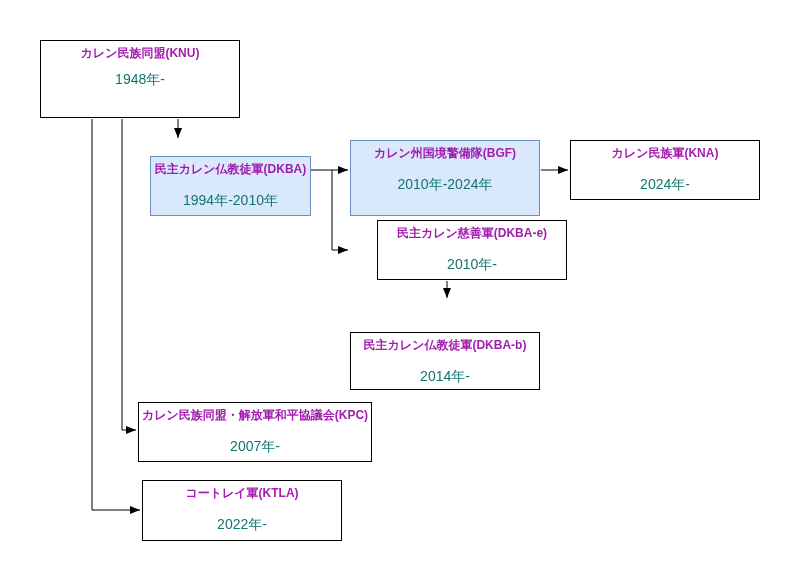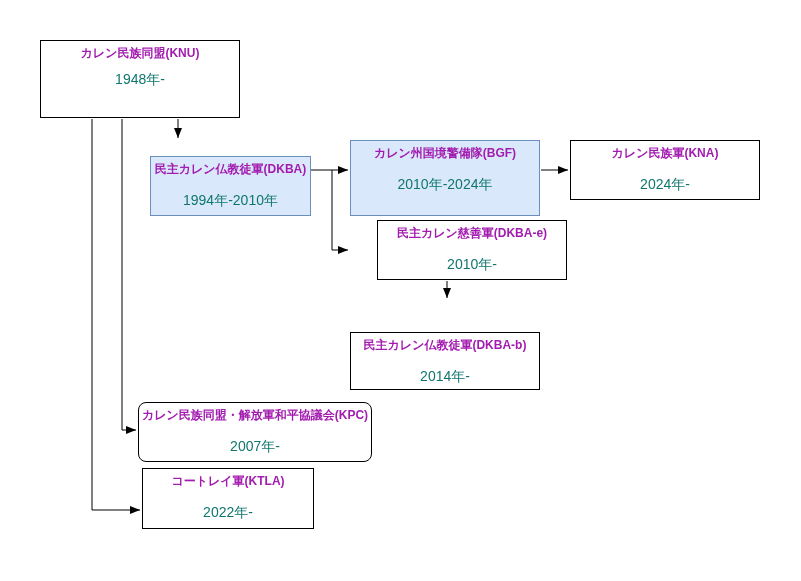--- a/index.html
+++ b/index.html
@@ -55,7 +55,7 @@
   #node-kna    { left: 570px; top: 140px; width: 190px; height: 60px; }
   #node-dkba-e { left: 350px; top: 220px; width: 190px; height: 60px; margin-left: 27px; }
   #node-dkba-b { left: 350px; top: 300px; width: 190px; height: 58px; margin-top: 32px; }
-  #node-kpc    { left: 138px; top: 402px; width: 234px; height: 60px; border-radius: 8px; }
+  #node-kpc    { left: 138px; top: 402px; width: 234px; height: 60px; }
   #node-ktla   { left: 142px; top: 468px; width: 172px; height: 61px; }
 
   .edge {

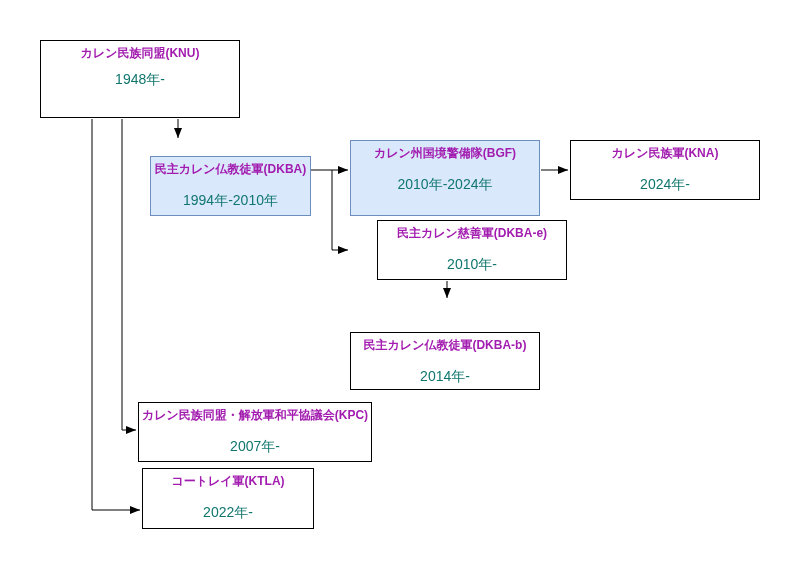--- a/index.html
+++ b/index.html
@@ -56,7 +56,7 @@
   #node-dkba-e { left: 350px; top: 220px; width: 190px; height: 60px; margin-left: 27px; }
   #node-dkba-b { left: 350px; top: 300px; width: 190px; height: 58px; margin-top: 32px; }
   #node-kpc    { left: 138px; top: 402px; width: 234px; height: 60px; }
-  #node-ktla   { left: 142px; top: 468px; width: 172px; height: 61px; }
+  #node-ktla   { left: 142px; top: 480px; width: 200px; height: 61px; }
 
   .edge {
     fill: none;

